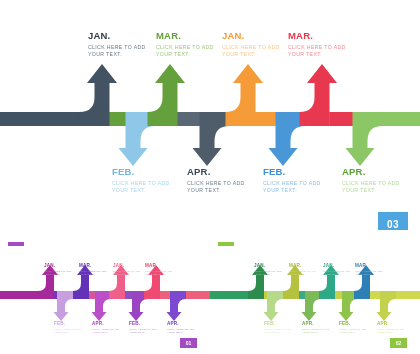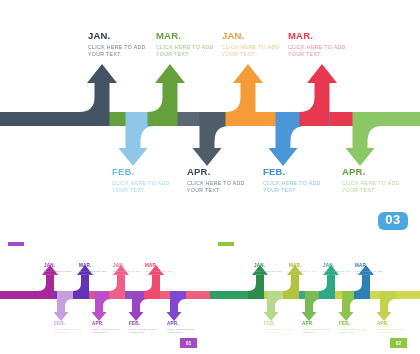--- a/index.html
+++ b/index.html
@@ -26,8 +26,8 @@
 
   
   .badge{
-    position:absolute;display:flex;align-items:flex-start;justify-content:center;
-    color:#fff;font-size:13px;font-weight:bold;letter-spacing:.5px;border-radius:6px;
+    position:absolute;display:flex;align-items:flex-end;justify-content:center;
+    color:#fff;font-size:10px;font-weight:bold;letter-spacing:.5px;
   }
   #badge03{left:378px;top:212px;width:30px;height:18px;background:#4ea6e0;}
 

